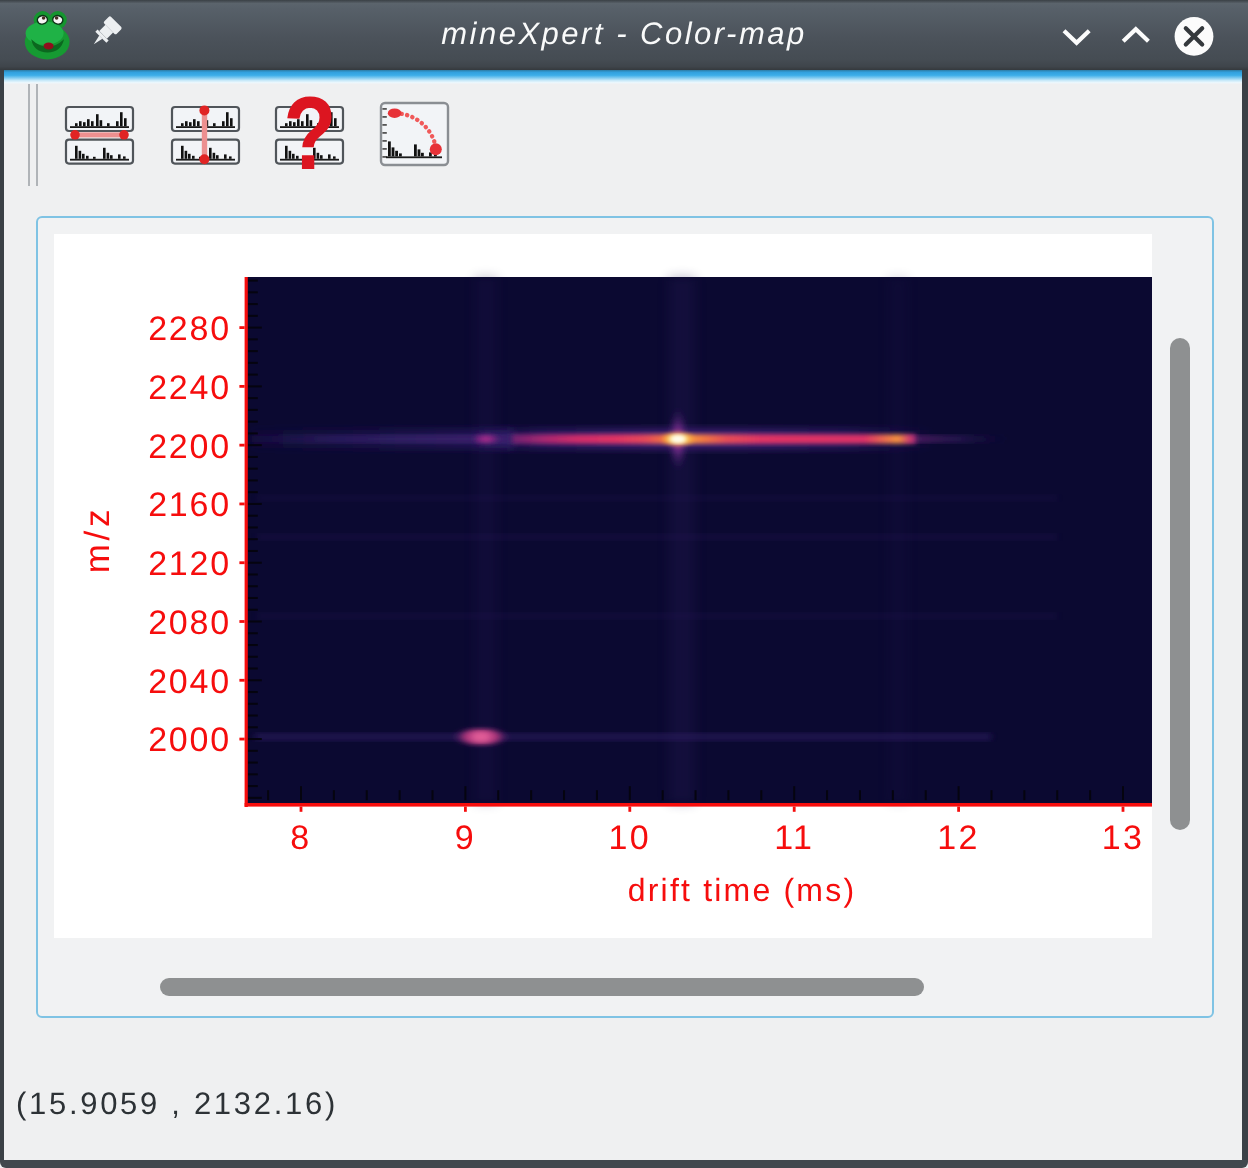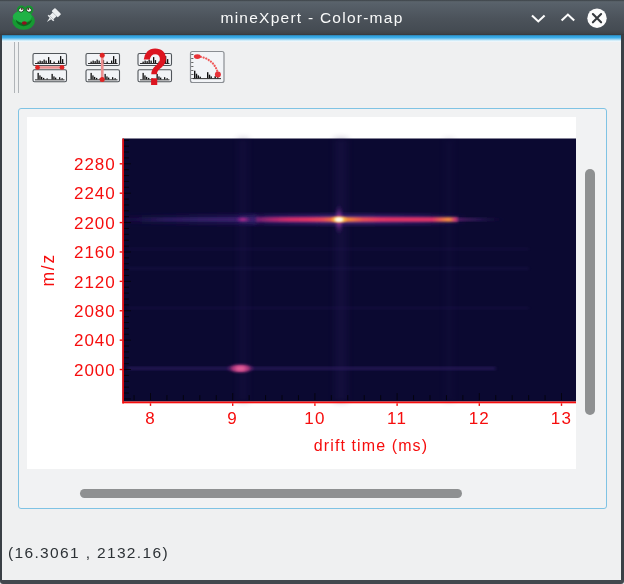--- a/index.html
+++ b/index.html
@@ -7,7 +7,7 @@
   background:linear-gradient(to bottom, #3a4045 0%, #5b646c 5%, #576069 12%, #4b525a 55%, #454c53 85%, #3f454b 95%, #35393d 100%);
 }
 .title { position:absolute; left:0; top:0; width:624px; height:51px; line-height:35.5px; text-align:center;
-  color:rgba(251,252,252,0.99); font-size:15.5px; letter-spacing:1.25px; }
+  color:rgba(251,252,252,0.99); font-size:15.5px; letter-spacing:1.25px;font-style:italic; }
 .blueline { position:absolute; left:0; top:35px; width:624px; height:7px;
   background:linear-gradient(to bottom, #2d7ba3 0%, #31a0de 16%, #3daee9 38%, #7ecaf0 56%, #c8e9f9 75%, #eef8fd 91%, #eff0f1 100%); }
 .handle { position:absolute; top:41.5px; width:1.2px; height:51px; background:#b0b4b8; }

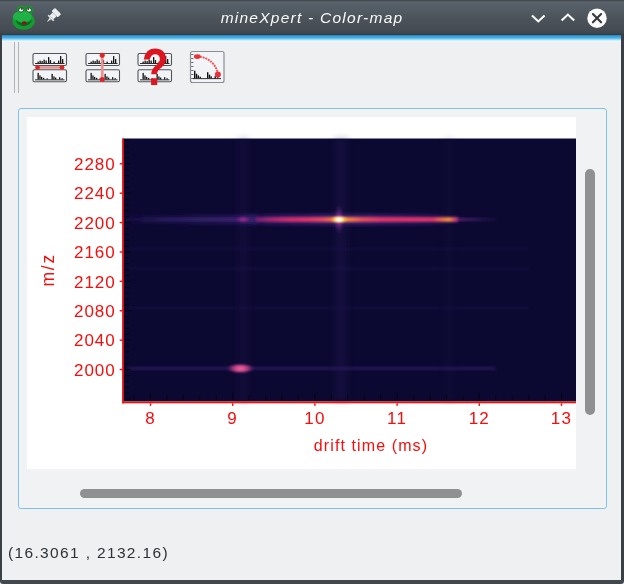--- a/index.html
+++ b/index.html
@@ -361,7 +361,7 @@
 </svg>
 <div class="vsb"></div>
 <div class="hsb"></div>
-<div class="status">(16.3061 , 2132.16)</div>
+<div class="status">(15.9059 , 2132.16)</div>
 <div class="bl"></div>
 <div class="br"></div>
 <div class="bb"></div>

